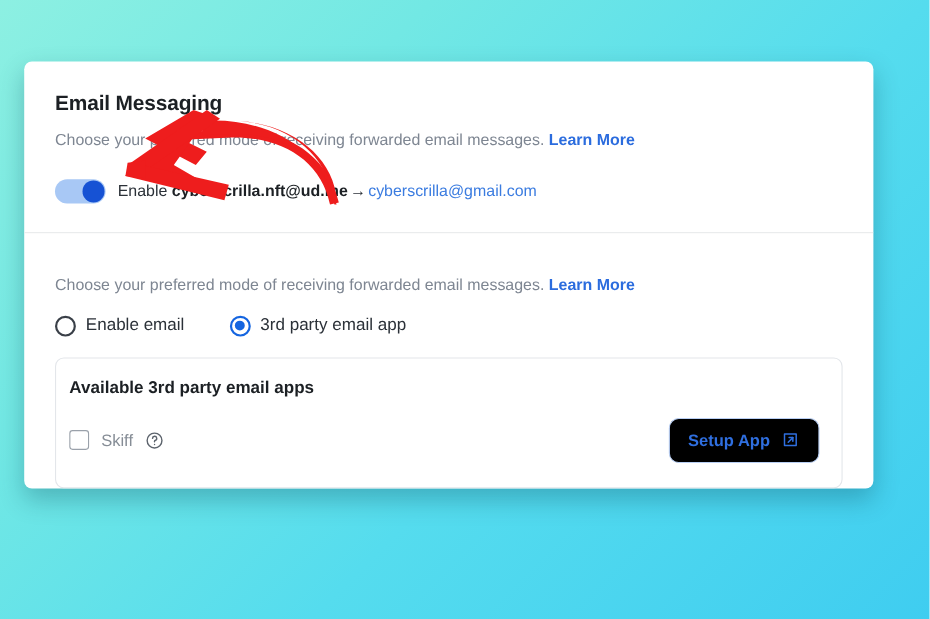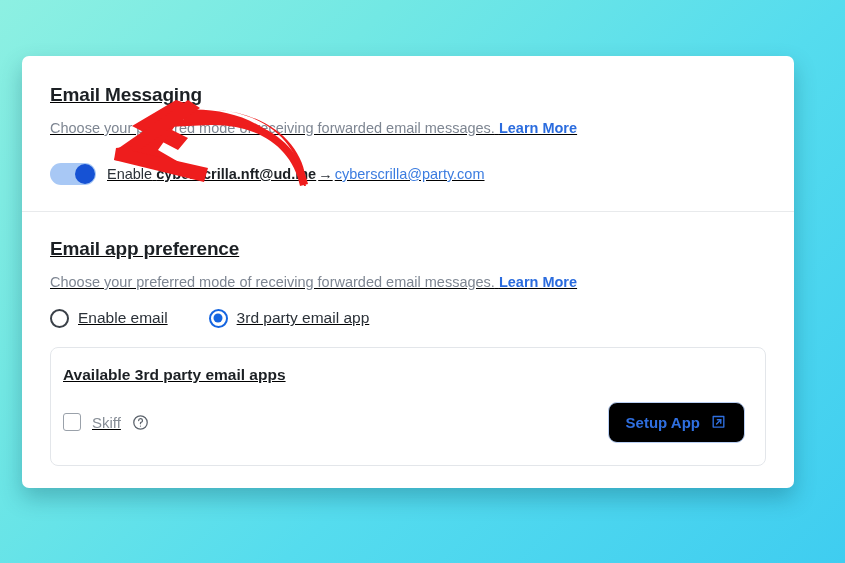--- a/index.html
+++ b/index.html
@@ -22,12 +22,11 @@
     left: 22px;
     top: 56px;
     width: 772px;
-    height: 432px;
+    height: 388px;
     background: #ffffff;
     border-radius: 7px;
     box-shadow: 0 10px 22px rgba(10, 70, 85, 0.30);
     overflow: hidden;
-    text-decoration: underline;
   }
 
   

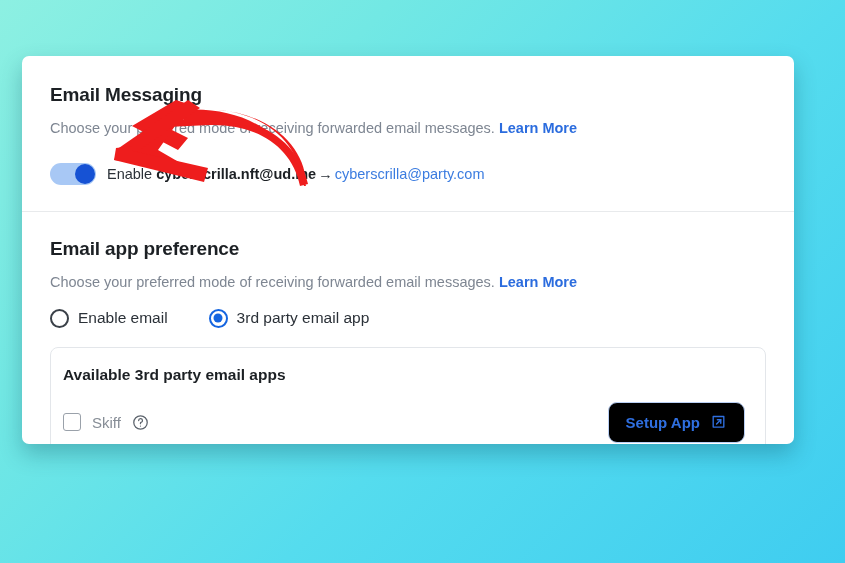--- a/index.html
+++ b/index.html
@@ -244,7 +244,7 @@
       </div>
       <div class="toggle-label">
         <span>Enable</span>
-        <span class="addr-from">cyberscrilla.nft@ud.me</span><span class="arrow-glyph">→</span><span class="addr-to">cyberscrilla@party.com</span>
+        <span class="addr-from">cyberscrilla.nft@ud.me</span><span class="arrow-glyph">→</span><span class="addr-to">cyberscrilla@gmail.com</span>
       </div>
     </div>
   </div>

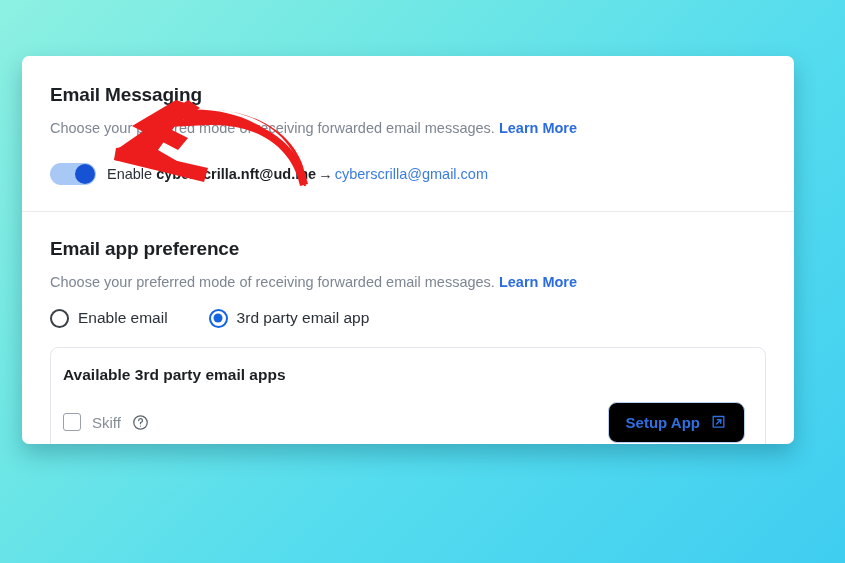--- a/index.html
+++ b/index.html
@@ -251,7 +251,6 @@
 
   <div class="section-two">
 
-    <div class="section-title">Email app preference</div>
 
     <div class="section-desc">
       <span>Choose your preferred mode of receiving forwarded email messages.</span>

